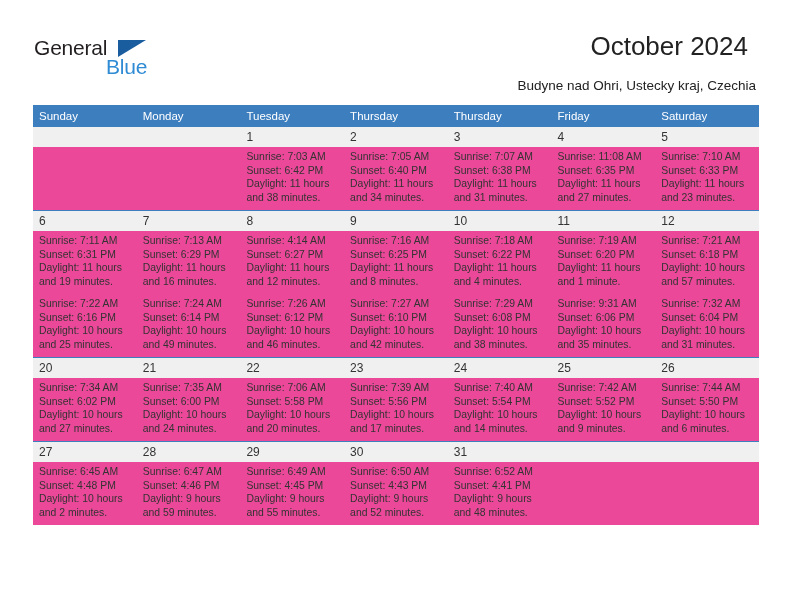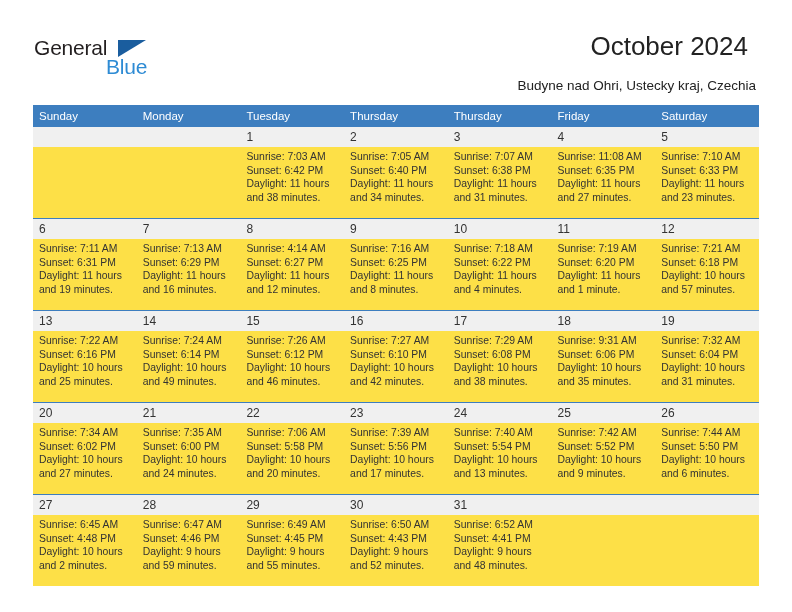--- a/index.html
+++ b/index.html
@@ -124,10 +124,10 @@
 
   
   tr.detailrow td {
-    background: #fde047;
+    background: #ec4899;
     font-size: 10.4px;
     color: #333333;
-    padding: 3px 8px 8px 6px;
+    padding: 3px 8px 0 6px;
     vertical-align: top;
     line-height: 13.6px;
     height: 60px;

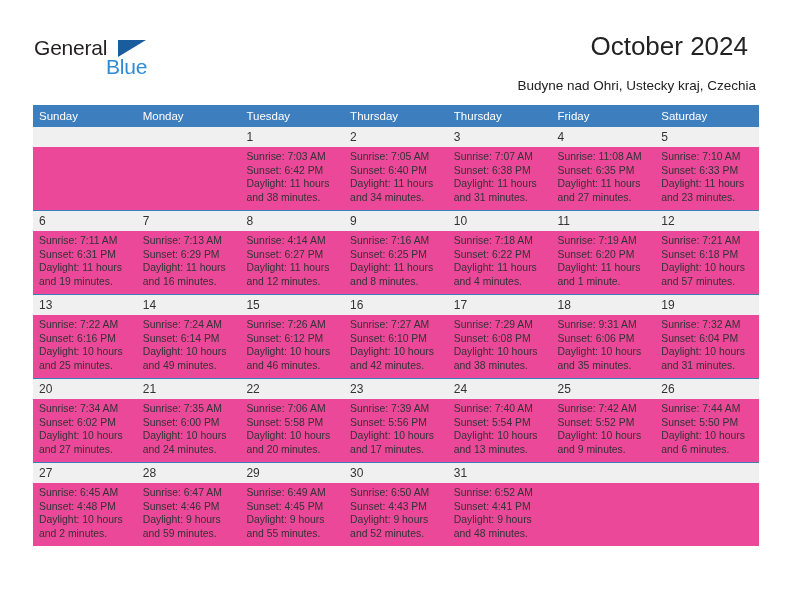--- a/index.html
+++ b/index.html
@@ -270,15 +270,6 @@
               <span class="dtl-line">and 57 minutes.</span>
             </td>
           </tr>
-          <tr class="datesrow">
-            <td>13</td>
-            <td>14</td>
-            <td>15</td>
-            <td>16</td>
-            <td>17</td>
-            <td>18</td>
-            <td>19</td>
-          </tr>
           <tr class="detailrow">
             <td>
               <span class="dtl-line">Sunrise: 7:22 AM</span>

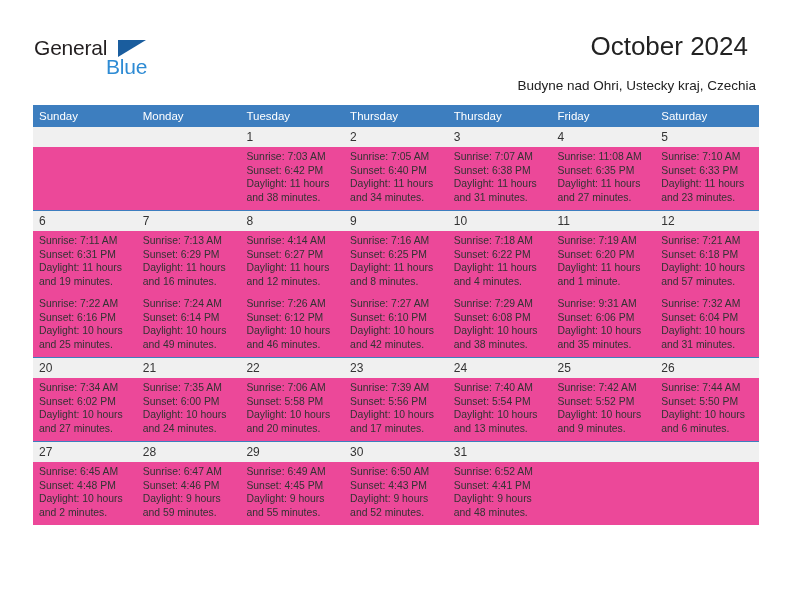--- a/index.html
+++ b/index.html
@@ -352,7 +352,7 @@
               <span class="dtl-line">Sunrise: 7:40 AM</span>
               <span class="dtl-line">Sunset: 5:54 PM</span>
               <span class="dtl-line">Daylight: 10 hours</span>
-              <span class="dtl-line">and 13 minutes.</span>
+              <span class="dtl-line">and 14 minutes.</span>
             </td>
             <td>
               <span class="dtl-line">Sunrise: 7:42 AM</span>

